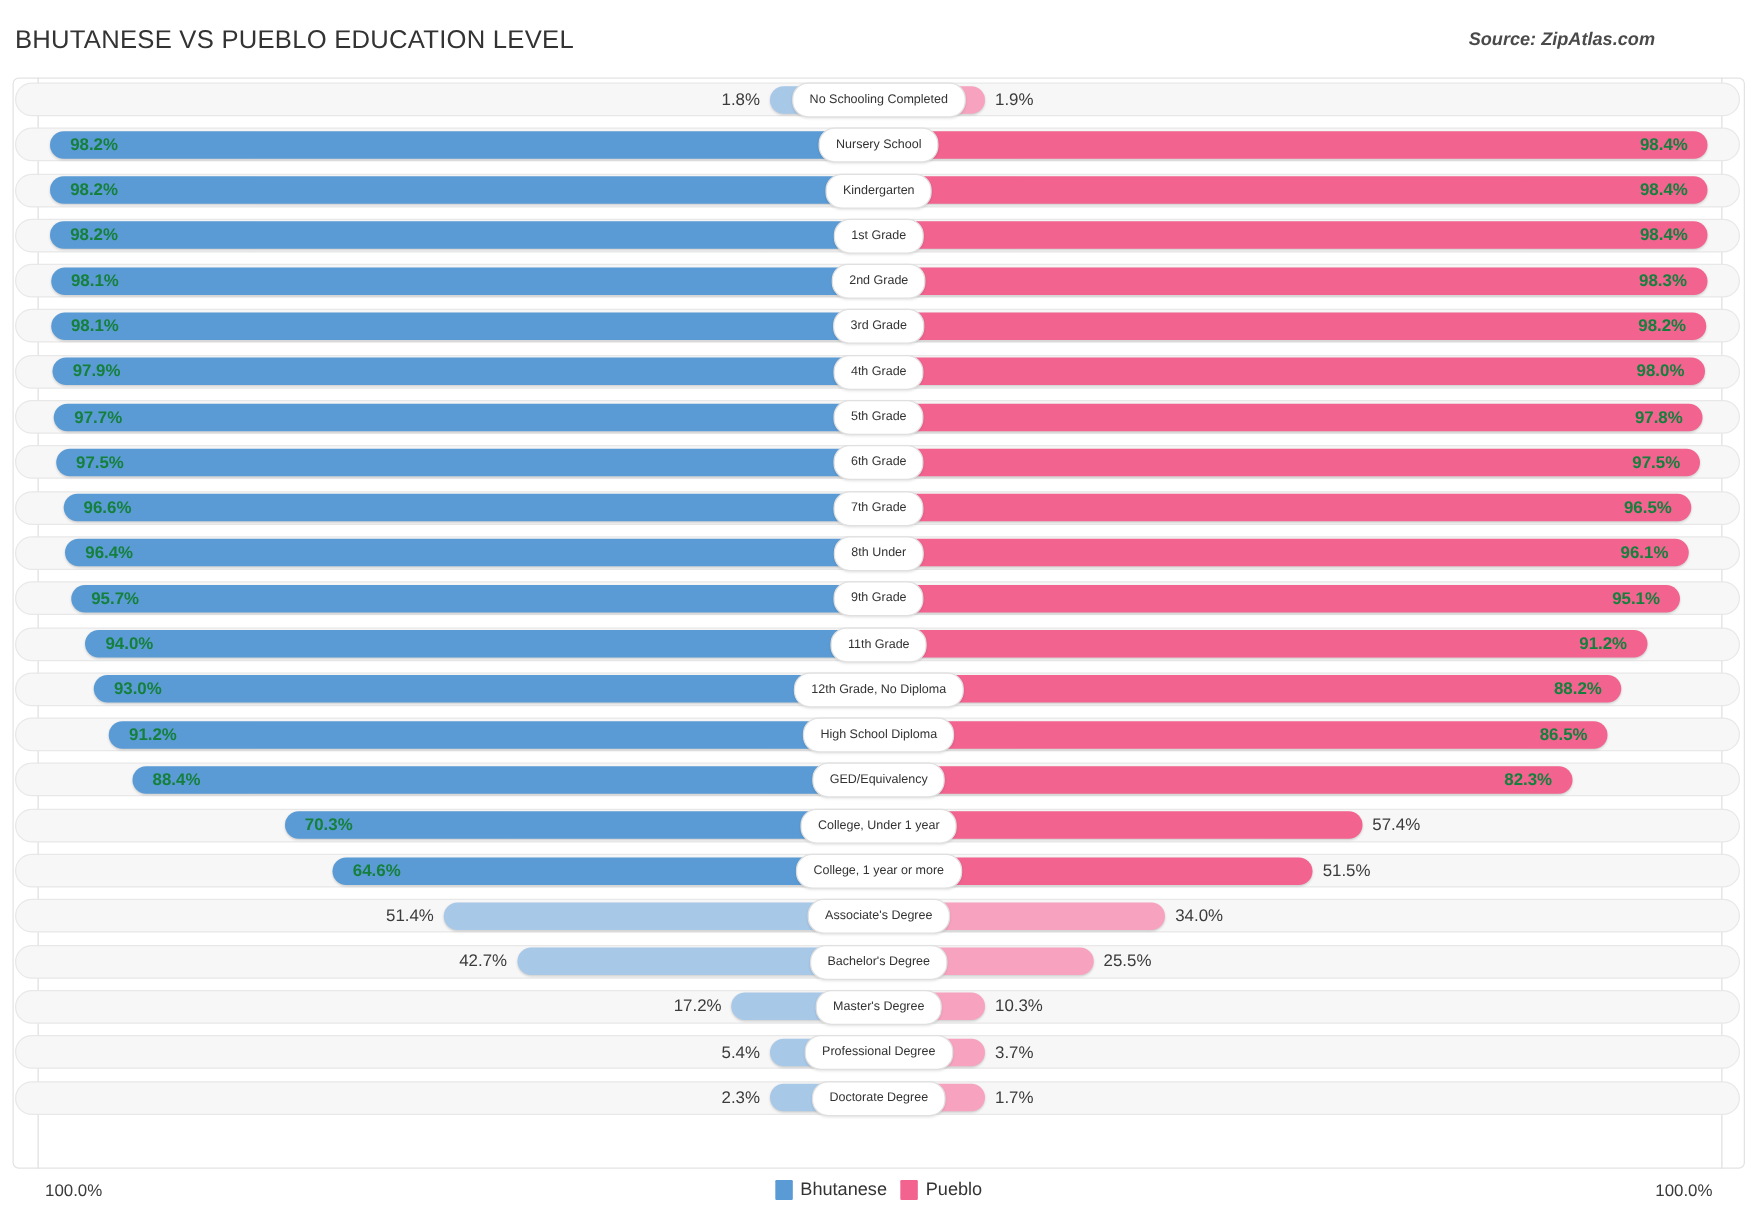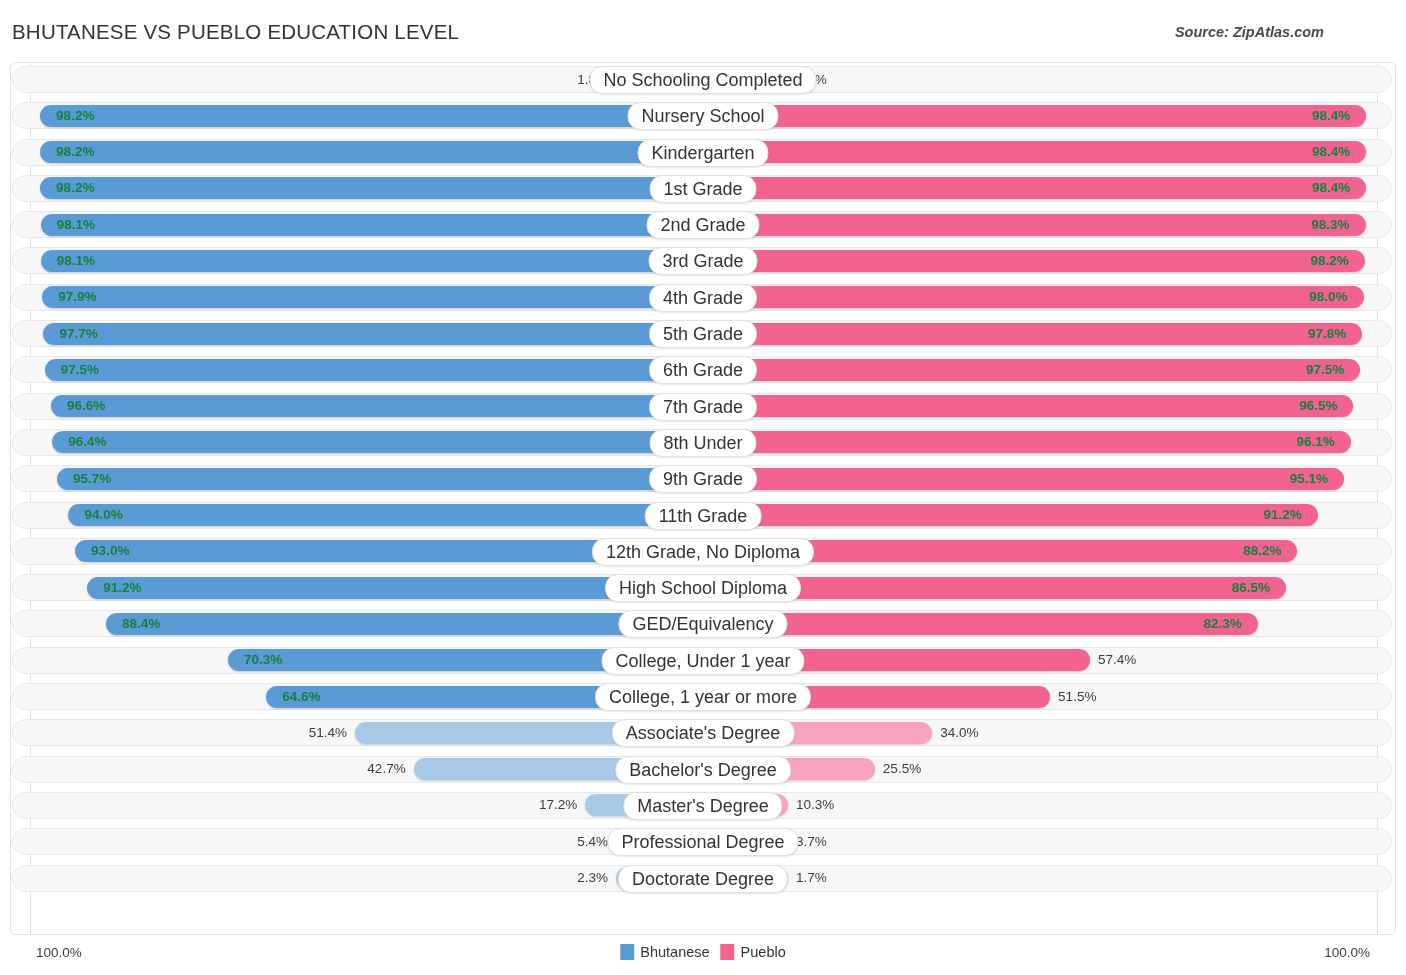--- a/index.html
+++ b/index.html
@@ -71,7 +71,7 @@
     background:#ffffff;
     border:1px solid #e0e0e0;
     border-radius:13px;
-    font-size:18px;color:#333333;
+    font-size:10px;color:#333333;
     white-space:nowrap;
     box-shadow:0 1px 2px rgba(0,0,0,0.10);
     z-index:5;

